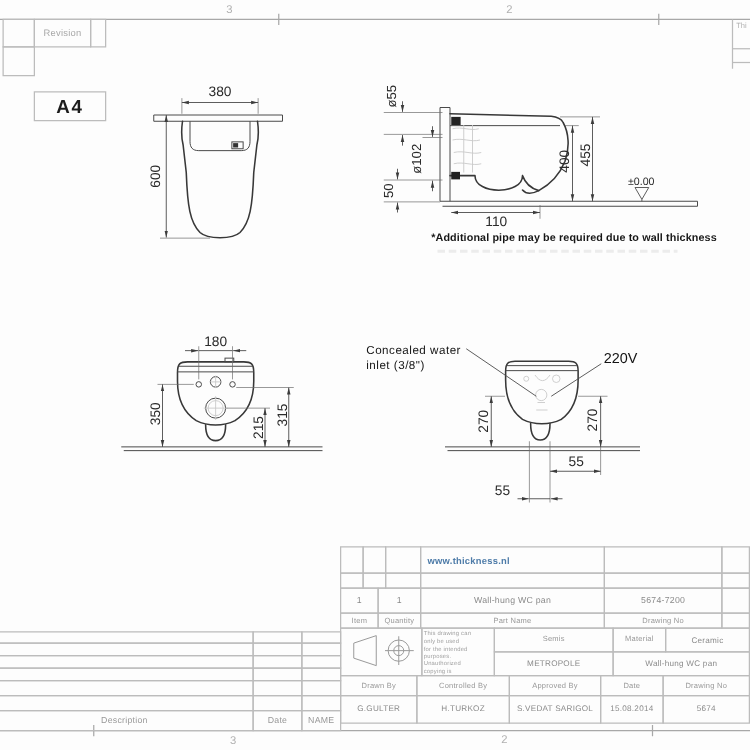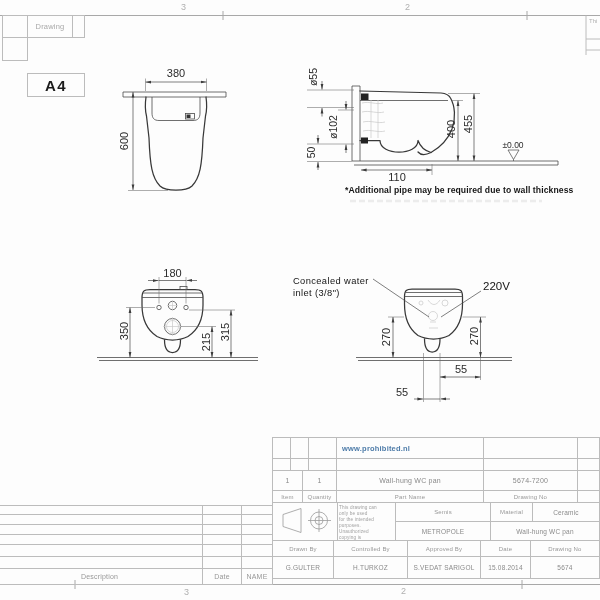--- a/index.html
+++ b/index.html
@@ -167,7 +167,7 @@
 <div class="frag">Thi</div>
 
 <div class="cell" style="left:2px;top:15px;width:26px;height:23px;"></div>
-<div class="cell rev-label" style="left:27px;top:15px;width:46px;height:23px;">Drawing</div>
+<div class="cell rev-label" style="left:27px;top:15px;width:46px;height:23px;">Revision</div>
 <div class="cell" style="left:72px;top:15px;width:13px;height:23px;"></div>
 <div class="cell" style="left:2px;top:37px;width:26px;height:24px;"></div>
 <div class="cell a4" style="left:27px;top:37px;width:58px;height:24px;margin-top:36px;">A4</div>

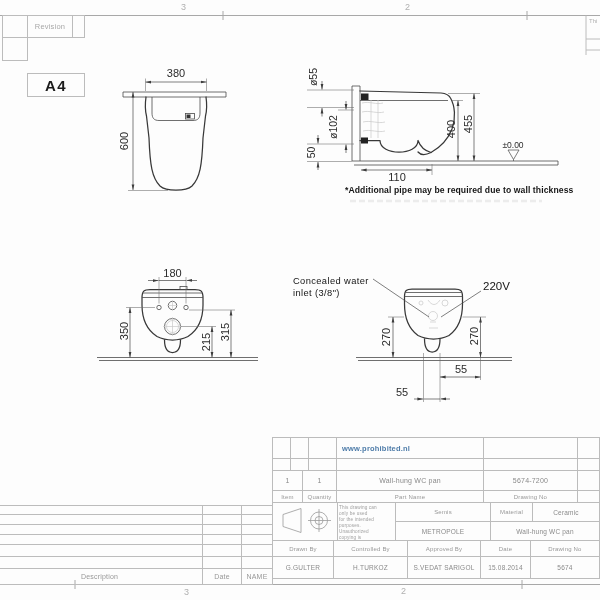--- a/index.html
+++ b/index.html
@@ -197,7 +197,7 @@
 <div class="cell" style="left:272px;top:437px;width:19px;height:22px;"></div>
 <div class="cell" style="left:290px;top:437px;width:19px;height:22px;"></div>
 <div class="cell" style="left:308px;top:437px;width:29px;height:22px;"></div>
-<div class="cell www" style="left:336px;top:437px;width:148px;height:22px;">www.prohibited.nl</div>
+<div class="cell www" style="left:336px;top:437px;width:148px;height:22px;">www.thickness.nl</div>
 <div class="cell" style="left:483px;top:437px;width:95px;height:22px;"></div>
 <div class="cell" style="left:577px;top:437px;width:23px;height:22px;"></div>
 <div class="cell" style="left:272px;top:458px;width:19px;height:13px;"></div>

